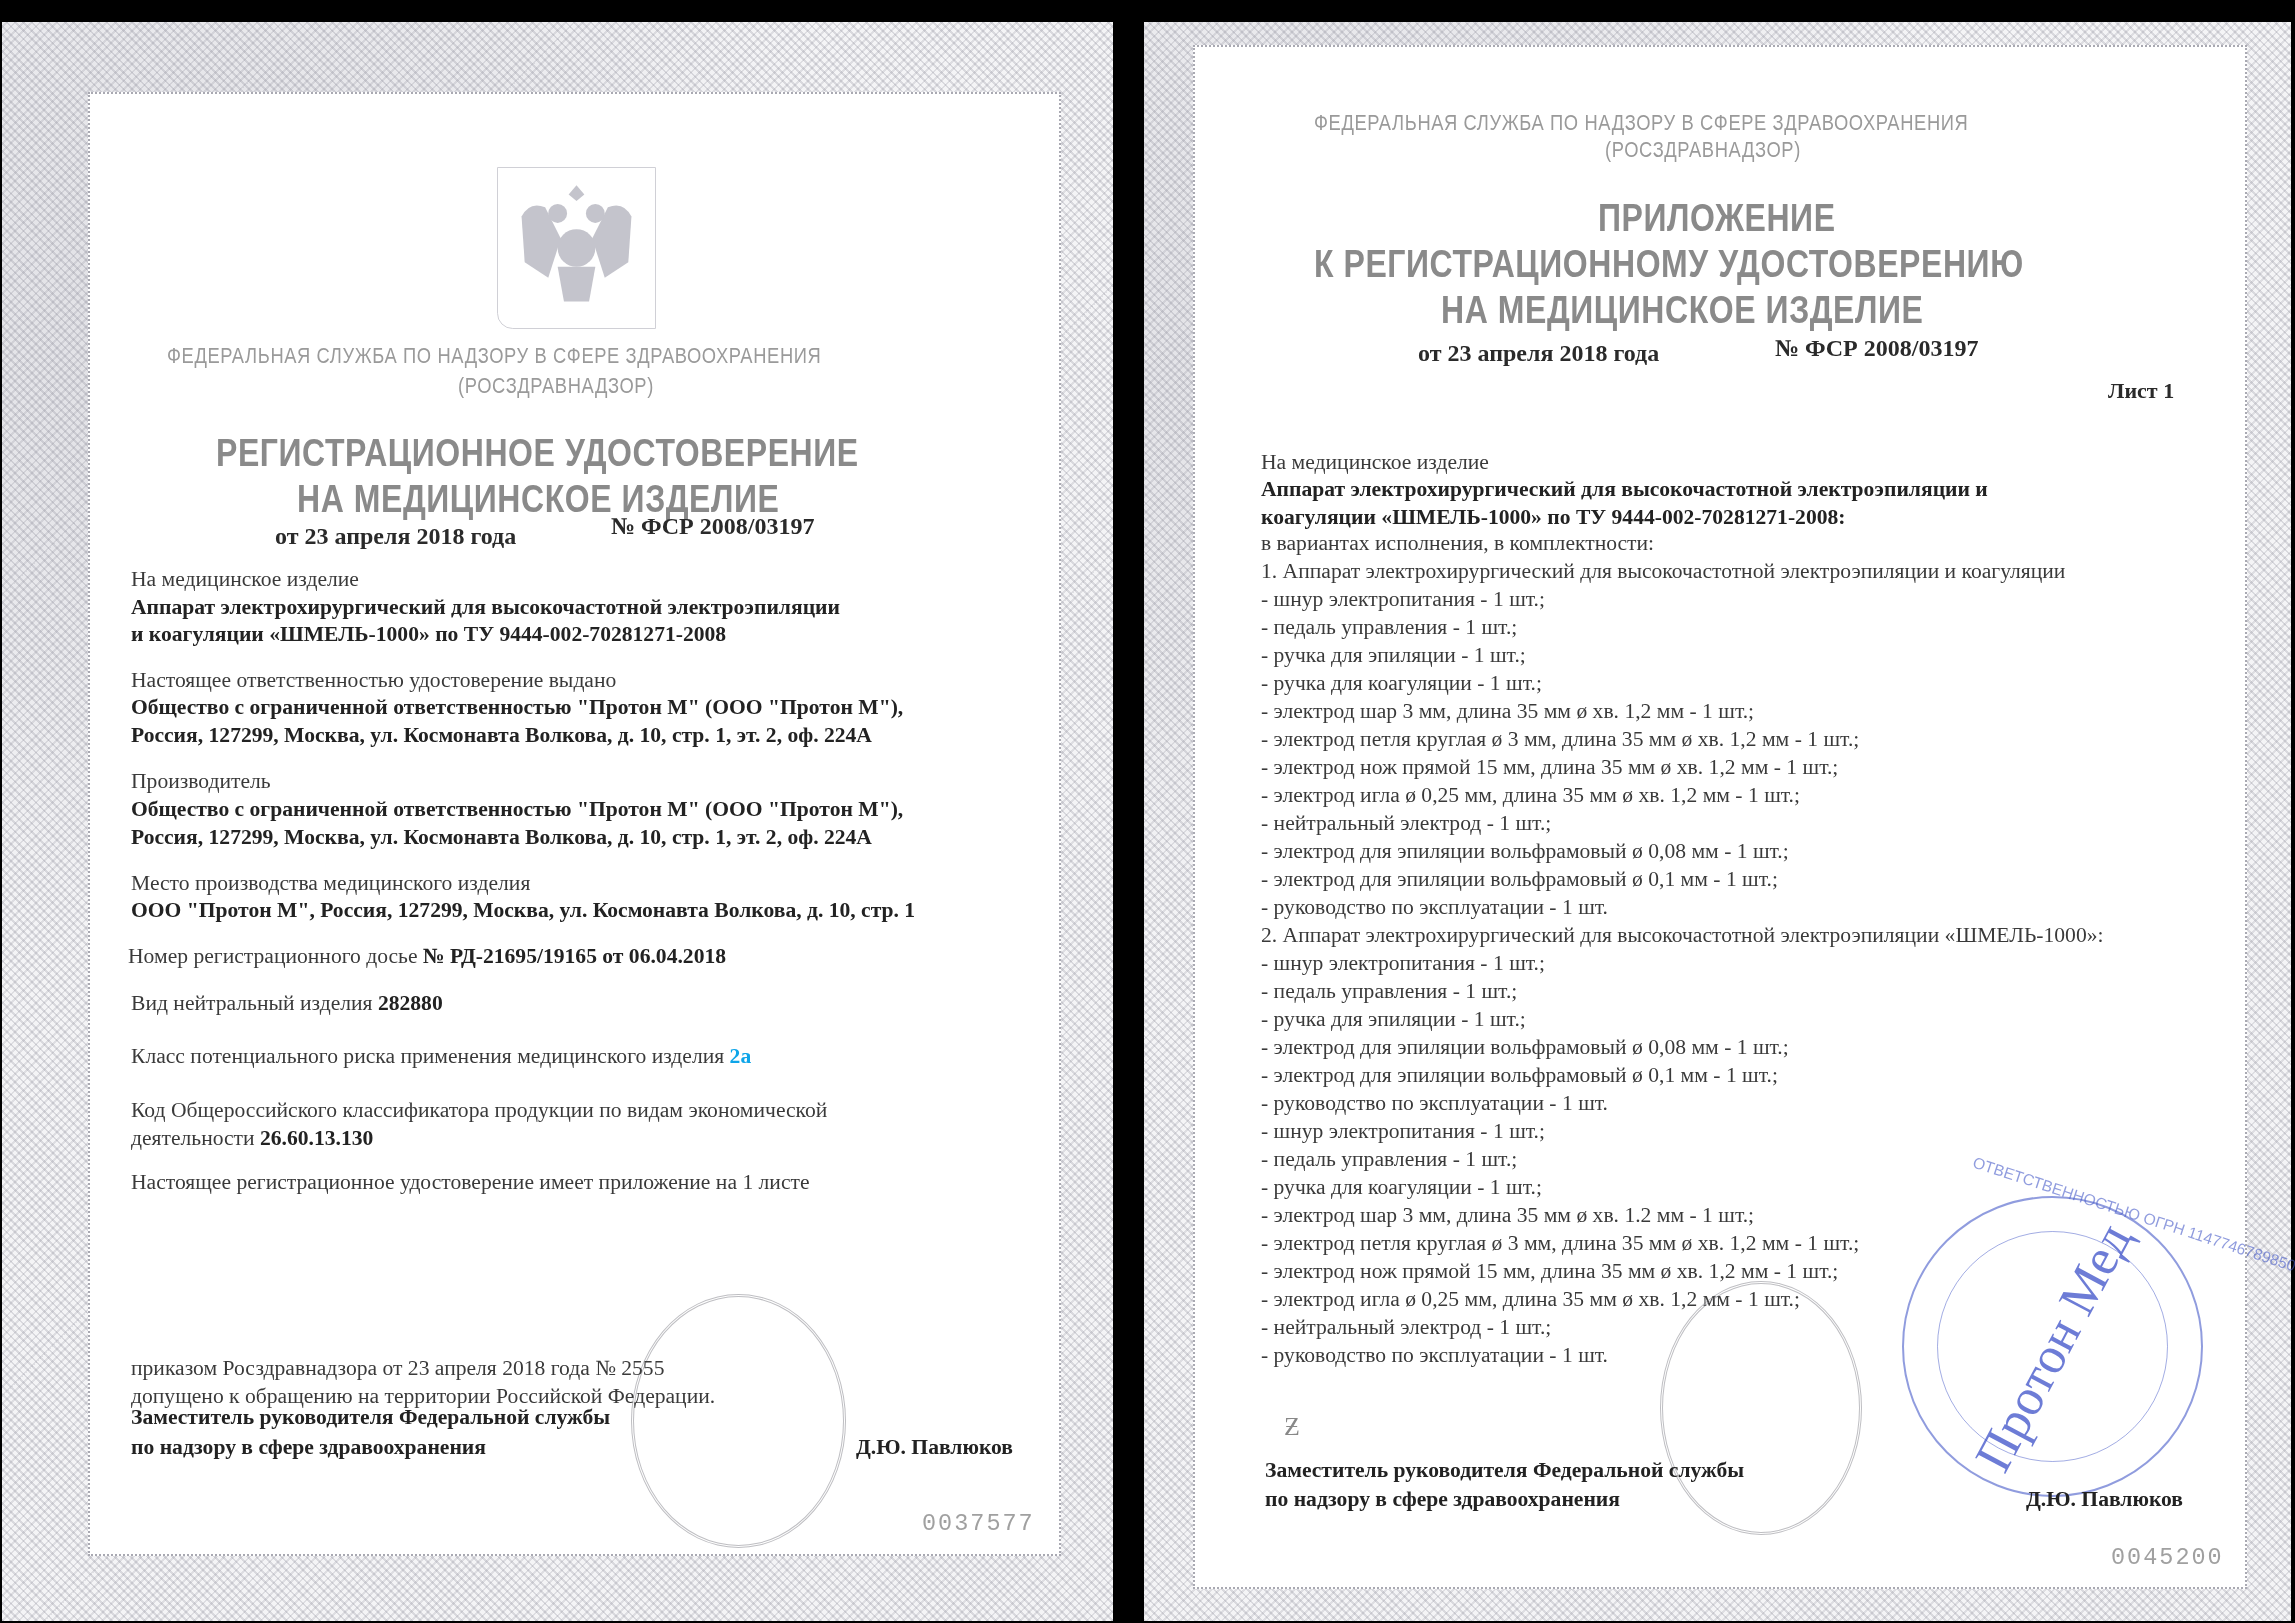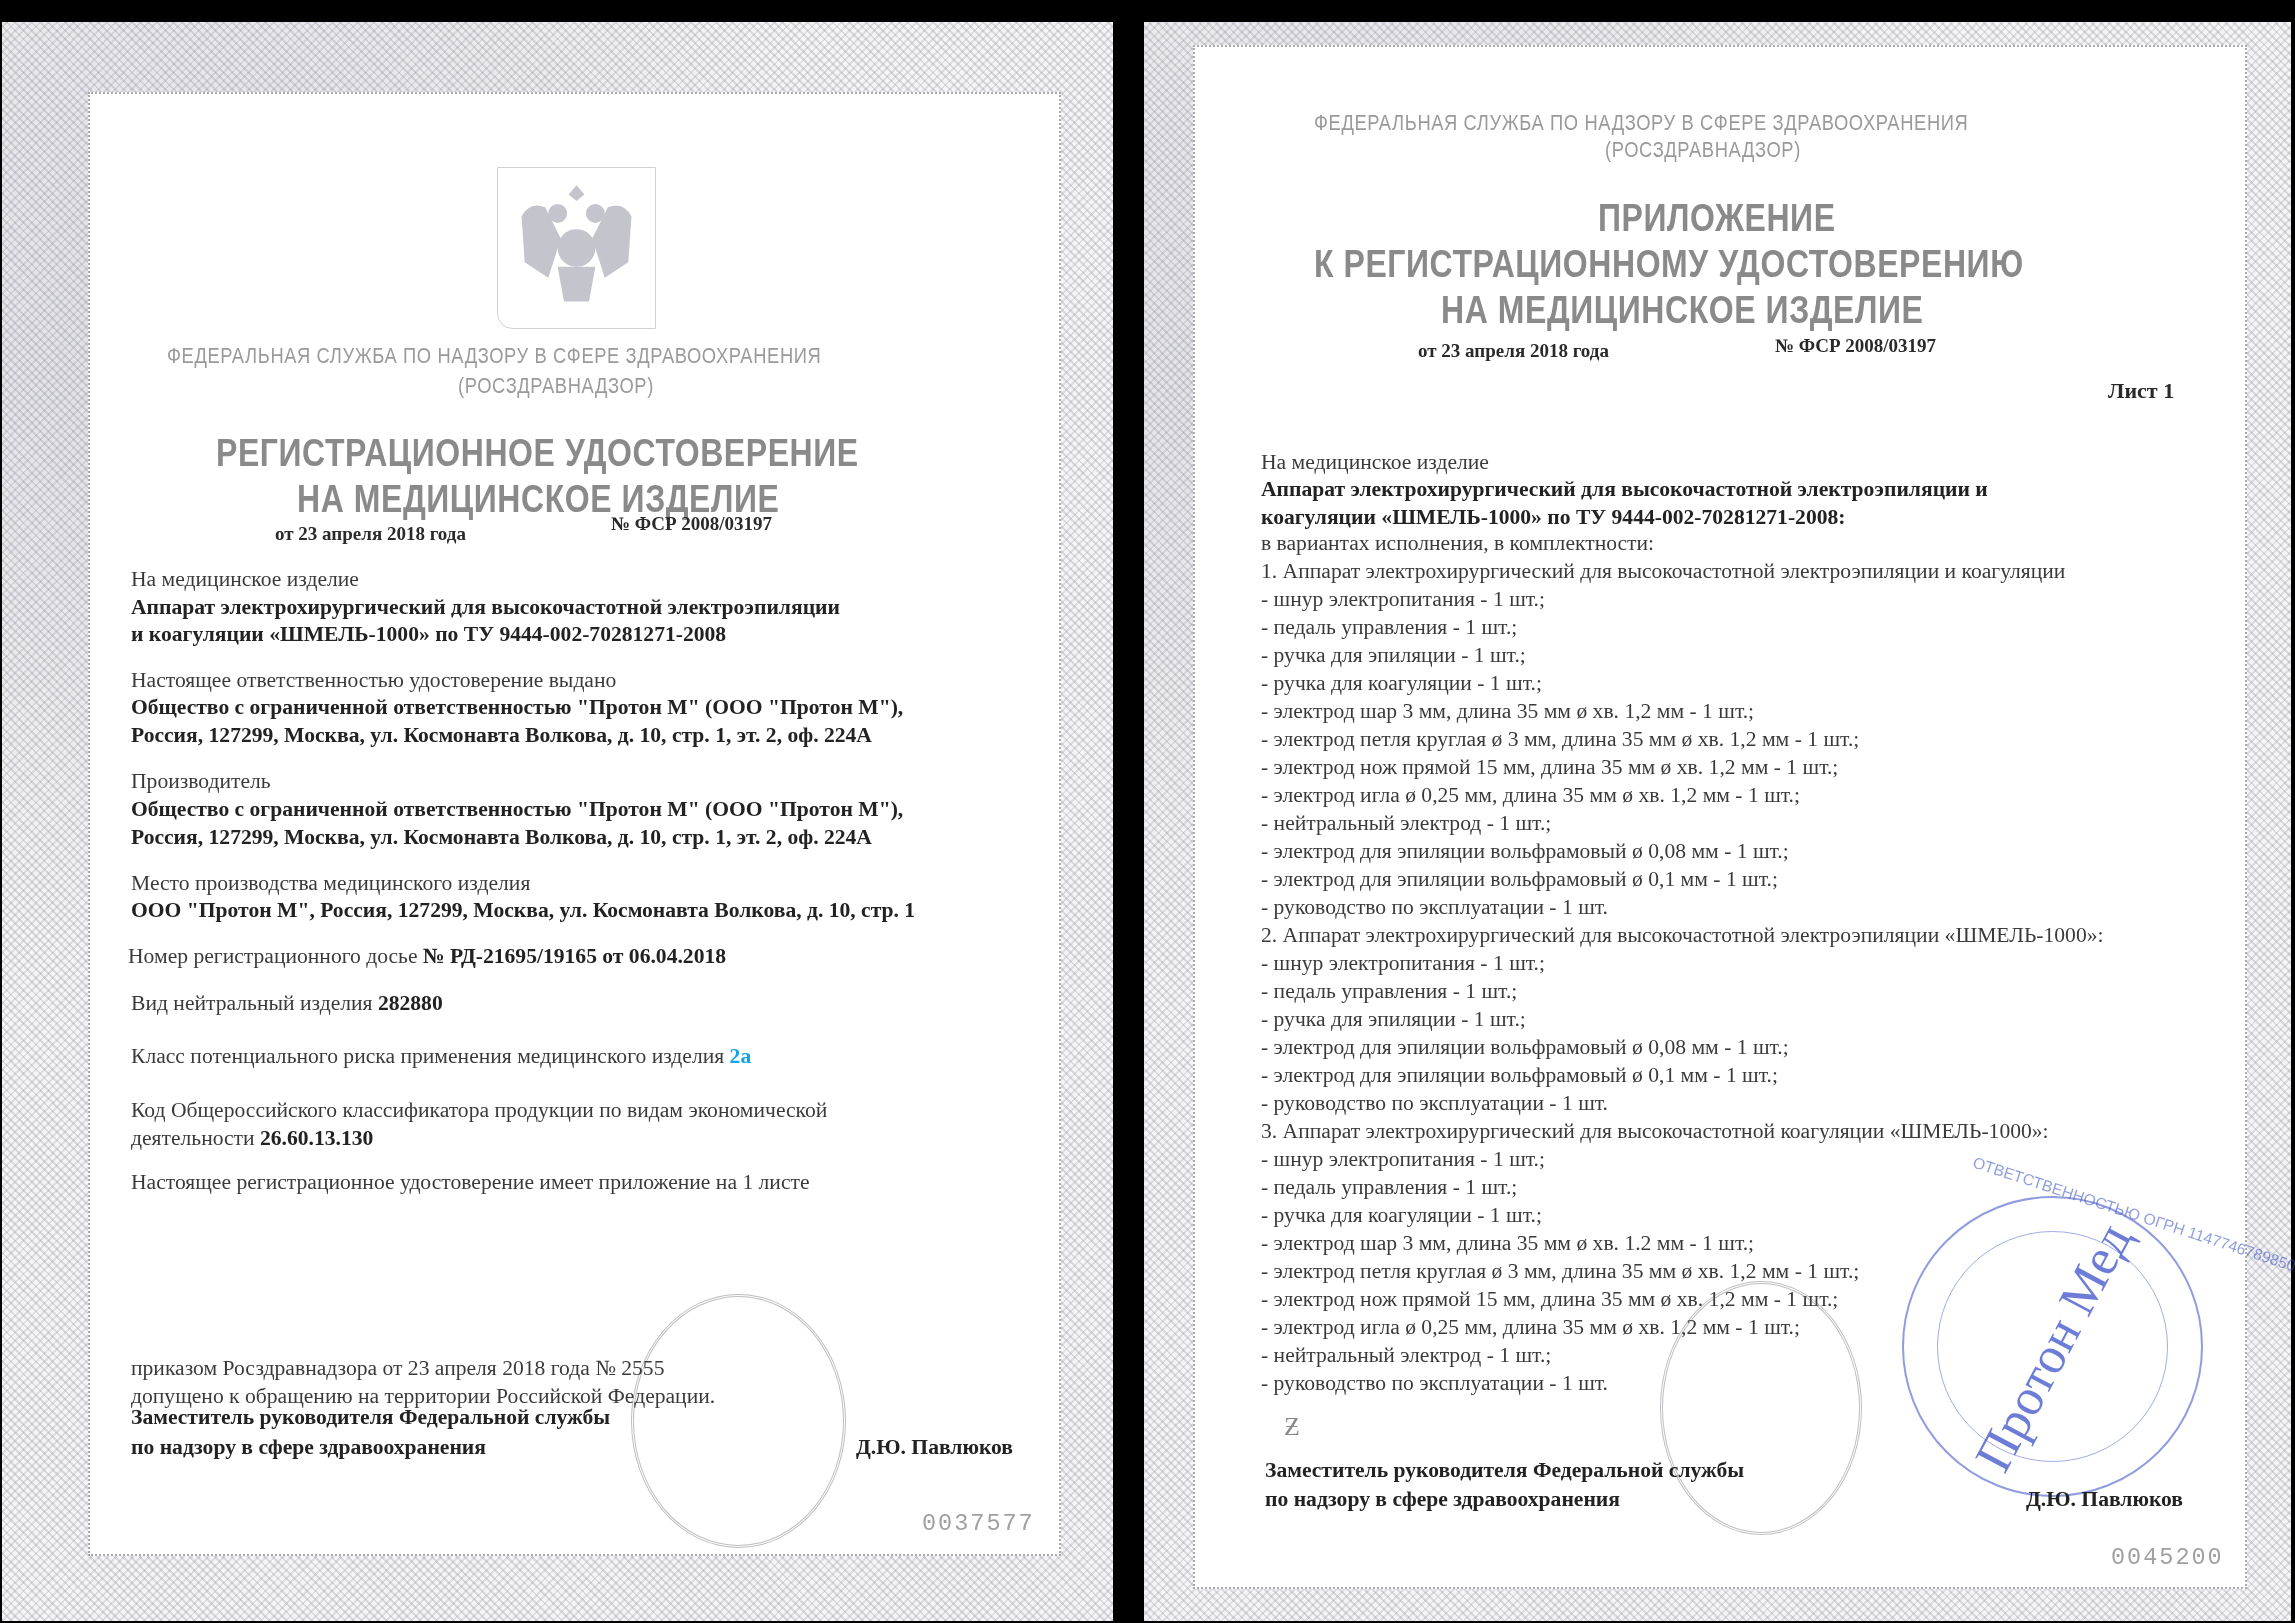--- a/index.html
+++ b/index.html
@@ -16,7 +16,7 @@
   .abs { position:absolute; white-space:nowrap; }
   .gray-hdr { color:#9a9a9a; font-family:"Liberation Sans", sans-serif; font-size:21.6px; letter-spacing:0.7px; transform:scaleX(0.85); transform-origin:left top; }
   .big-title { color:#8a8a8a; font-family:"Liberation Sans", sans-serif; font-weight:bold; font-size:39px; transform:scaleX(0.82); transform-origin:left top; letter-spacing:0.7px; }
-  .date { font-size:19px; font-weight:bold; color:#2a2a2a; }
+  .date { font-size:24px; font-weight:bold; color:#2a2a2a; }
   .t { font-size:21.6px; color:#3a3a3a; }
   .b { font-size:21.6px; font-weight:bold; color:#222; }
   .serial { font-family:"Liberation Mono", monospace; font-size:23.5px; color:#a0a0a0; letter-spacing:2px; }

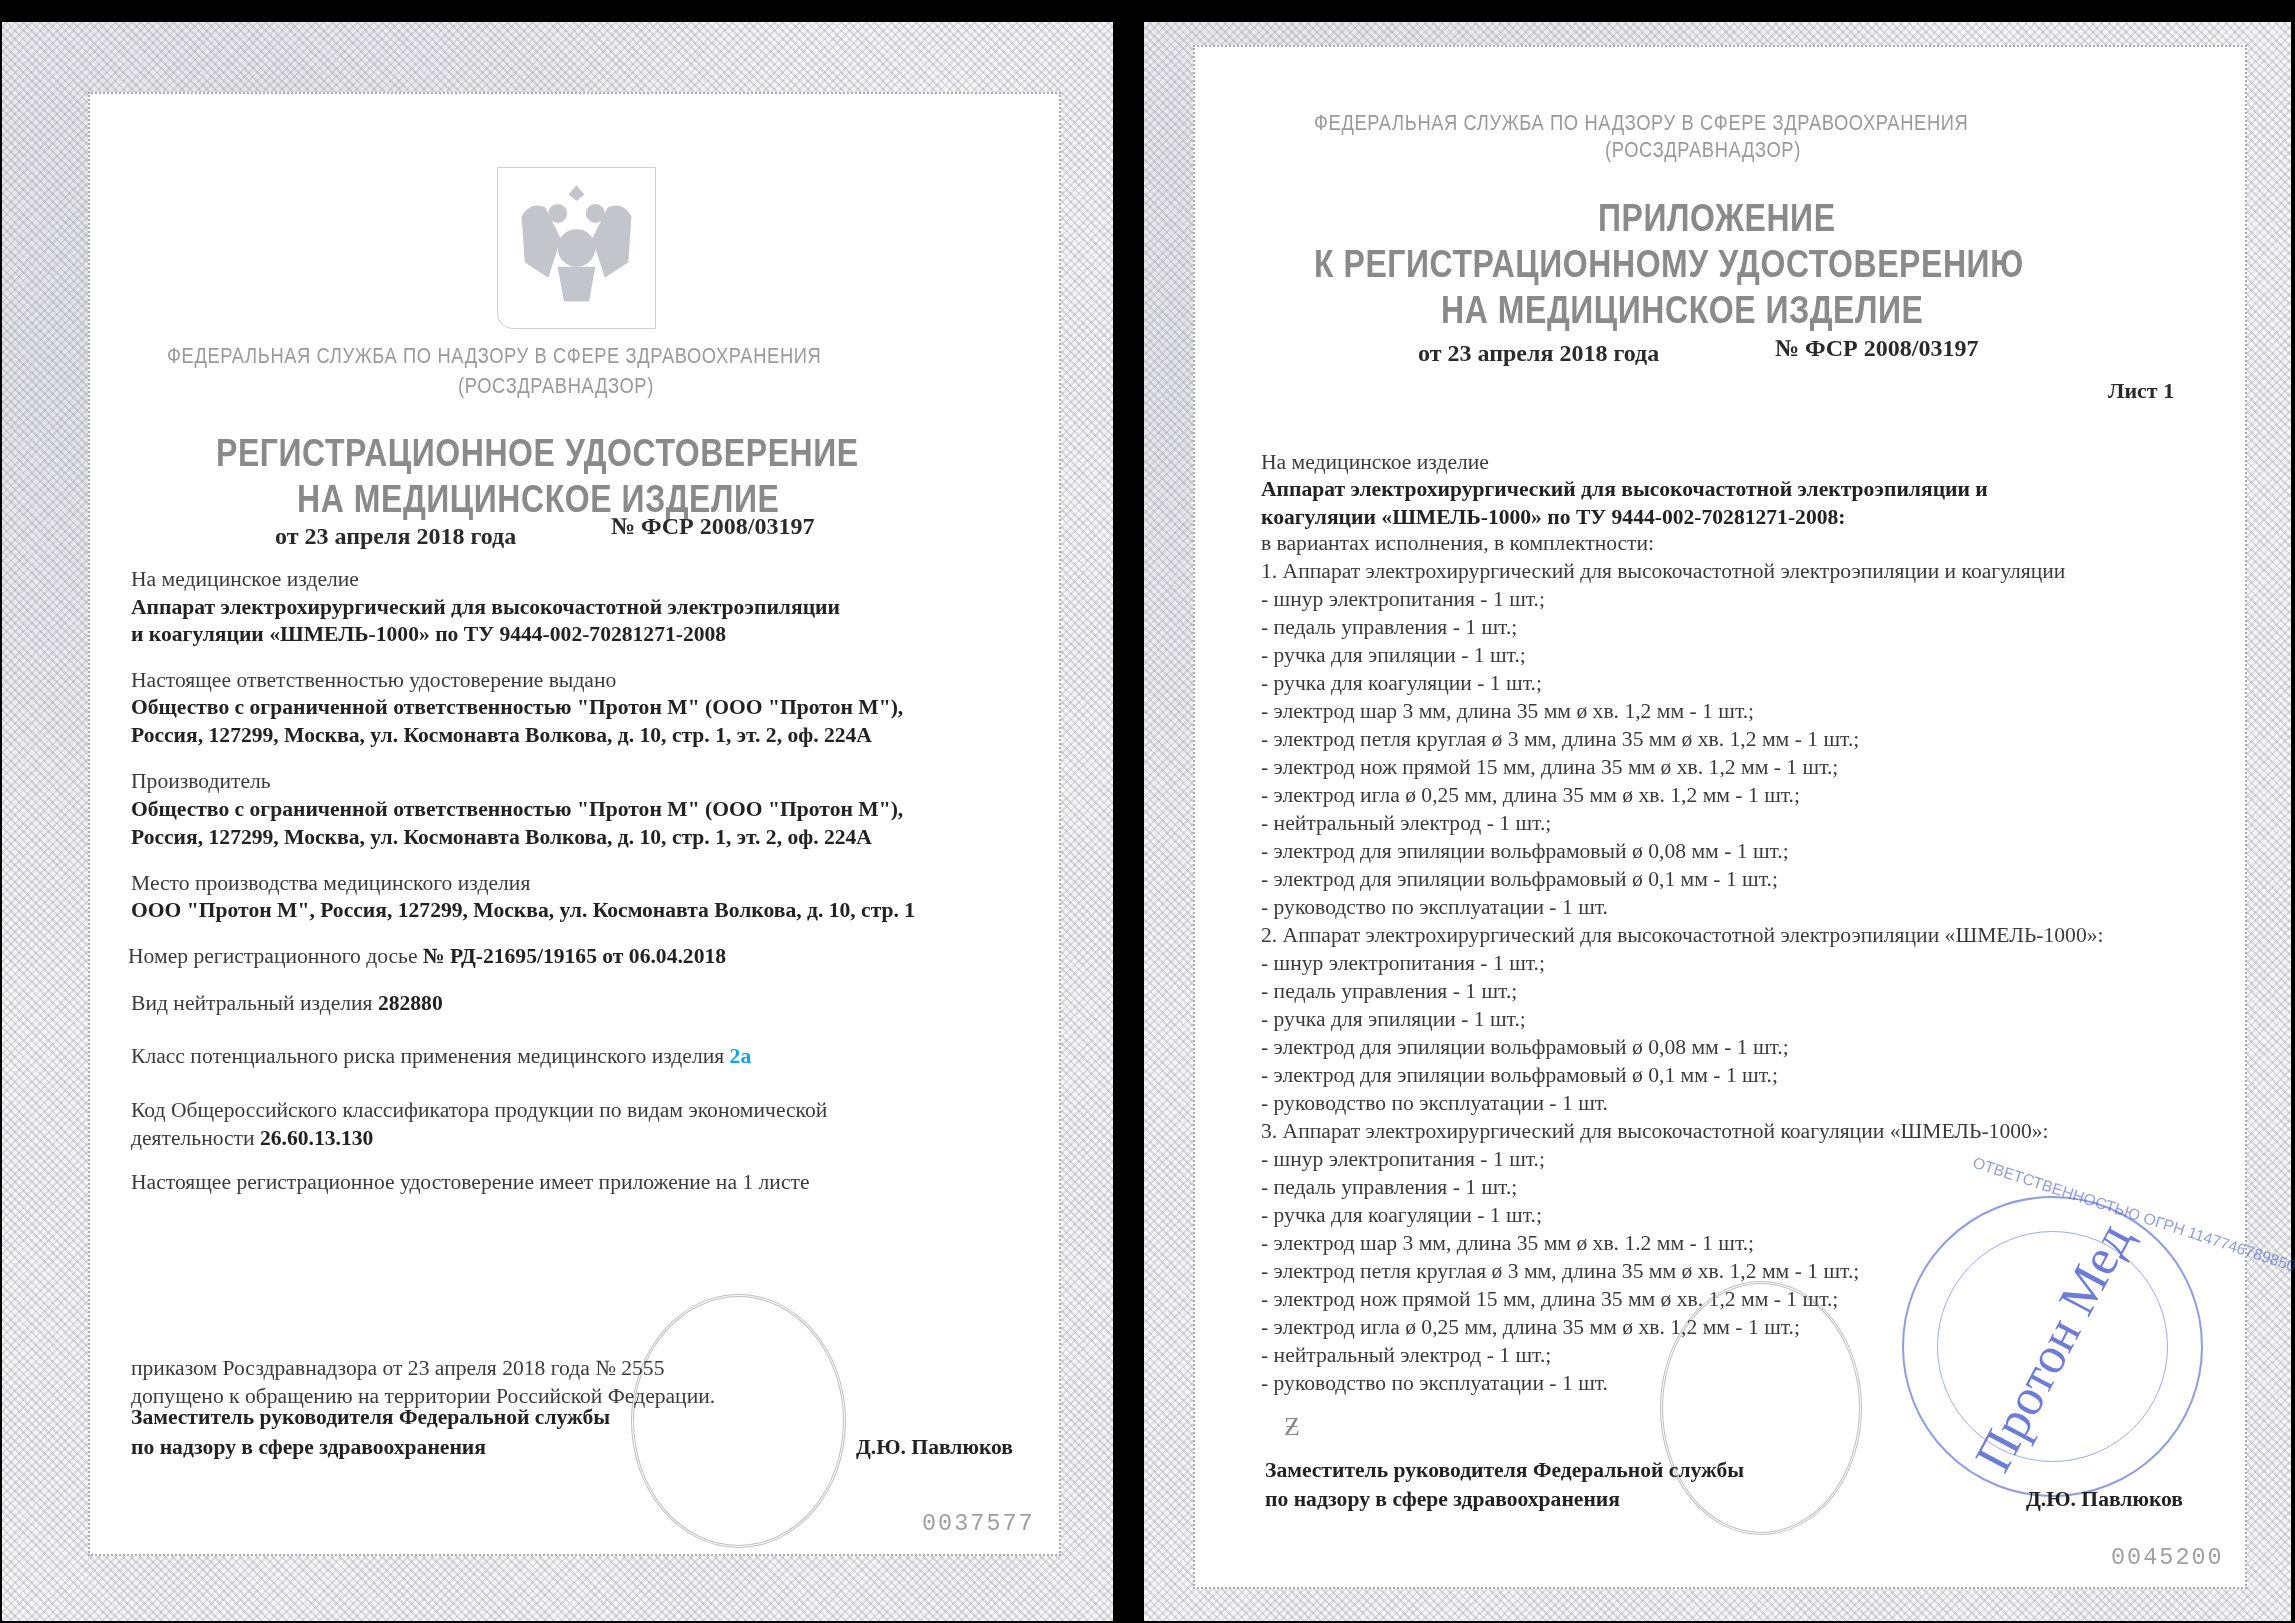--- a/index.html
+++ b/index.html
@@ -138,7 +138,6 @@
   <div class="t">- электрод для эпиляции вольфрамовый ø 0,08 мм - 1 шт.;</div>
   <div class="t">- электрод для эпиляции вольфрамовый ø 0,1 мм - 1 шт.;</div>
   <div class="t">- руководство по эксплуатации - 1 шт.</div>
-  <div class="t">3. Аппарат электрохирургический для высокочастотной коагуляции «ШМЕЛЬ-1000»:</div>
   <div class="t">- шнур электропитания - 1 шт.;</div>
   <div class="t">- педаль управления - 1 шт.;</div>
   <div class="t">- ручка для коагуляции - 1 шт.;</div>

